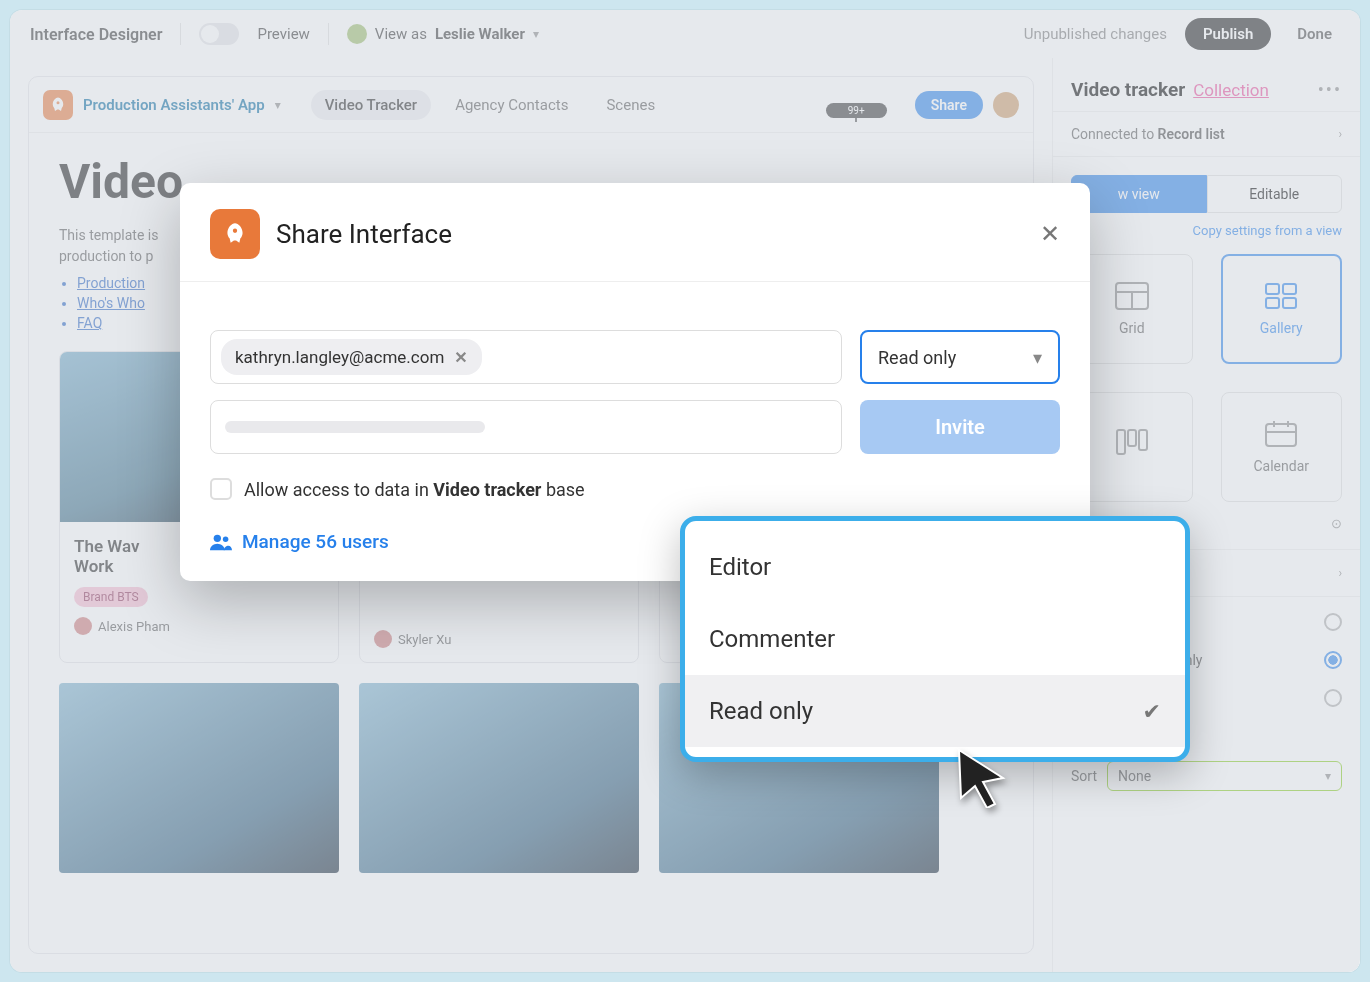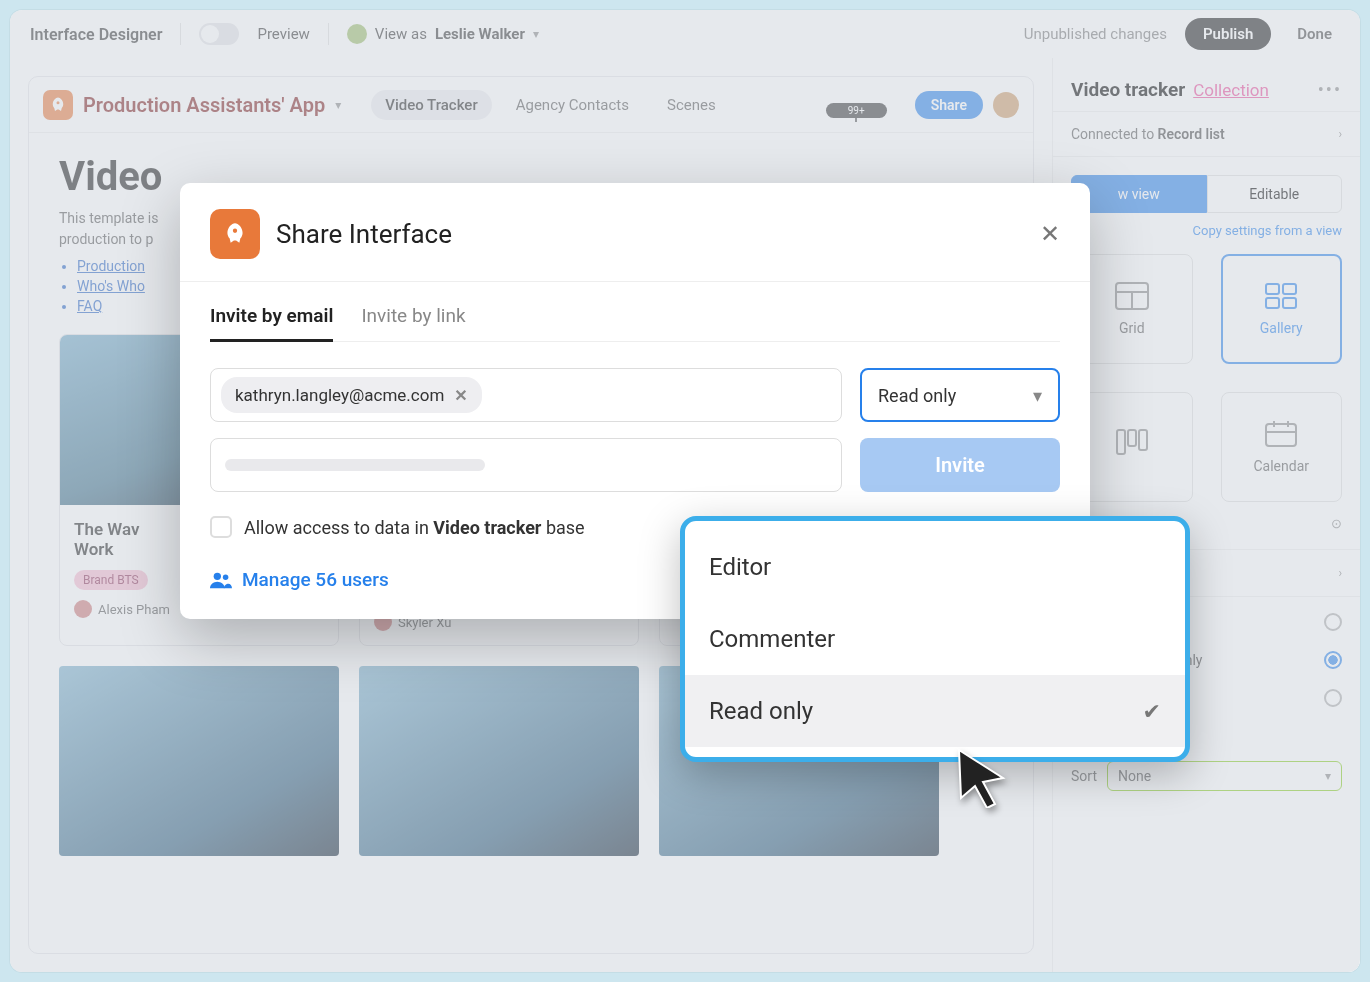--- a/index.html
+++ b/index.html
@@ -27,7 +27,7 @@
   .tabbar{display:flex;align-items:center;padding:10px 14px;gap:10px;border-bottom:1px solid #eee;}
   .app-icon{width:30px;height:30px;border-radius:7px;background:#e8793a;display:flex;align-items:center;justify-content:center;}
   .app-icon svg{width:18px;height:18px;fill:#fff;}
-  .appname{font-size:20px;font-weight:600;color:#7f1d1d;}
+  .appname{font-size:15px;font-weight:600;color:#0369a1;}
   .tab{padding:6px 14px;border-radius:16px;font-size:15px;color:#555;}
   .tab.active{background:#ececef;color:#222;font-weight:500;}
   .tabbar .sp{flex:1;}

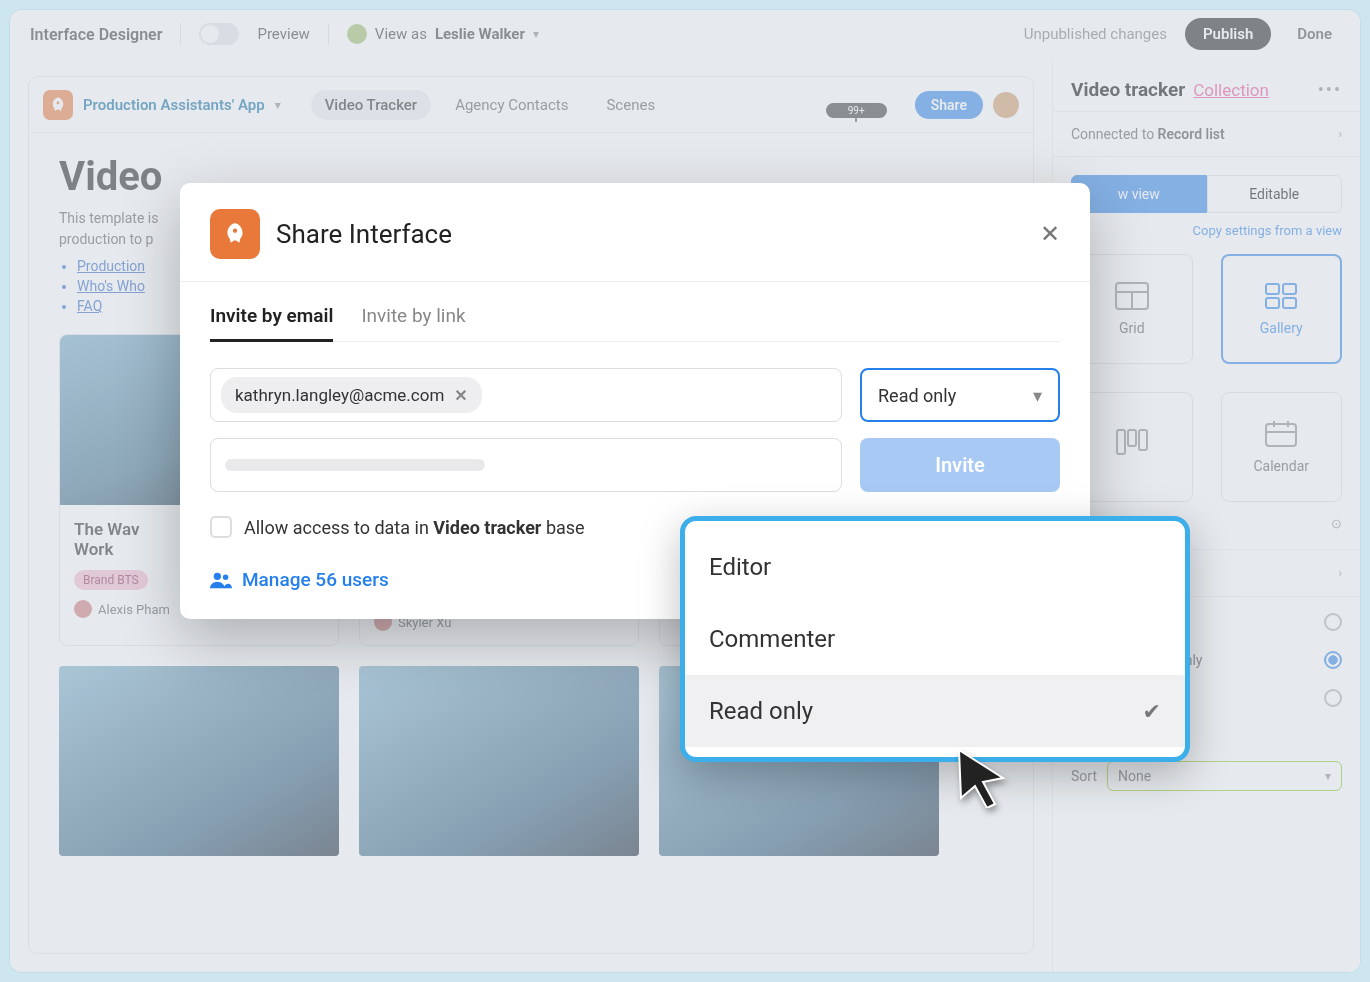--- a/index.html
+++ b/index.html
@@ -36,7 +36,7 @@
   .btn-share{background:#2680eb;color:#fff;border-radius:16px;padding:6px 16px;font-size:14px;font-weight:600;}
   .av2{width:26px;height:26px;border-radius:50%;background:#c96;}
   .page-body{padding:20px 30px;}
-  .page-h1{font-size:40px;font-weight:700;color:#1a1a1a;margin-bottom:8px;}
+  .page-h1{font-size:48px;font-weight:700;color:#1a1a1a;margin-bottom:15px;}
   .desc{font-size:14px;color:#555;max-width:700px;line-height:1.5;}
   .links{margin-top:8px;margin-left:18px;}
   .links li{font-size:14px;color:#2562c4;text-decoration:underline;margin-bottom:4px;list-style:disc;}

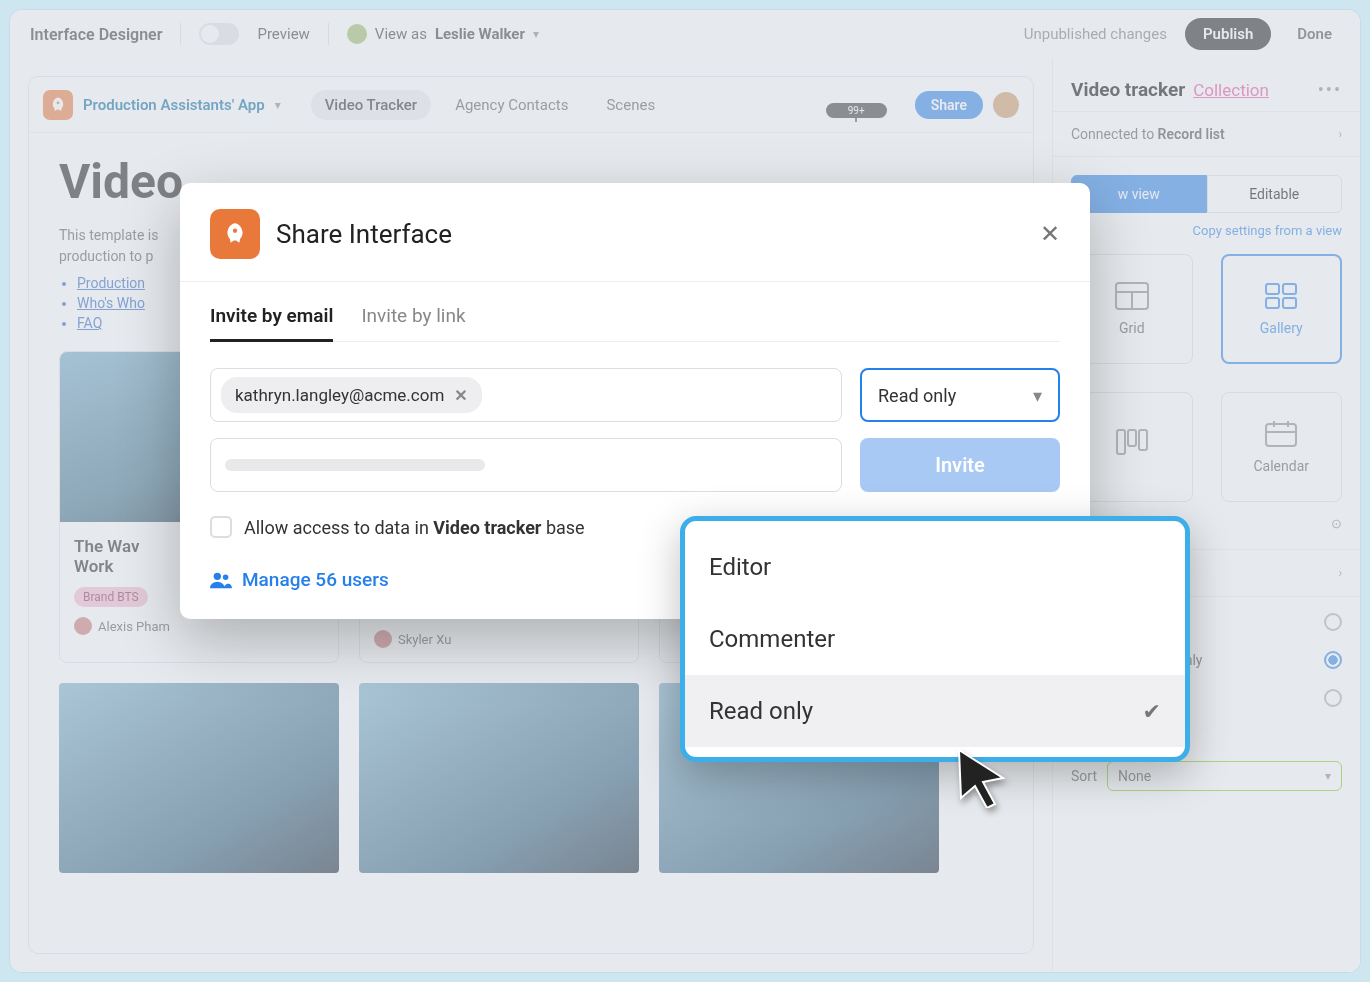--- a/index.html
+++ b/index.html
@@ -308,10 +308,6 @@
     <div class="modal-close">✕</div>
   </div>
   <div class="modal-body">
-    <div class="tabs2">
-      <div class="tab2 active">Invite by email</div>
-      <div class="tab2">Invite by link</div>
-    </div>
     <div class="invite-row">
       <div class="email-box">
         <div class="chip">

